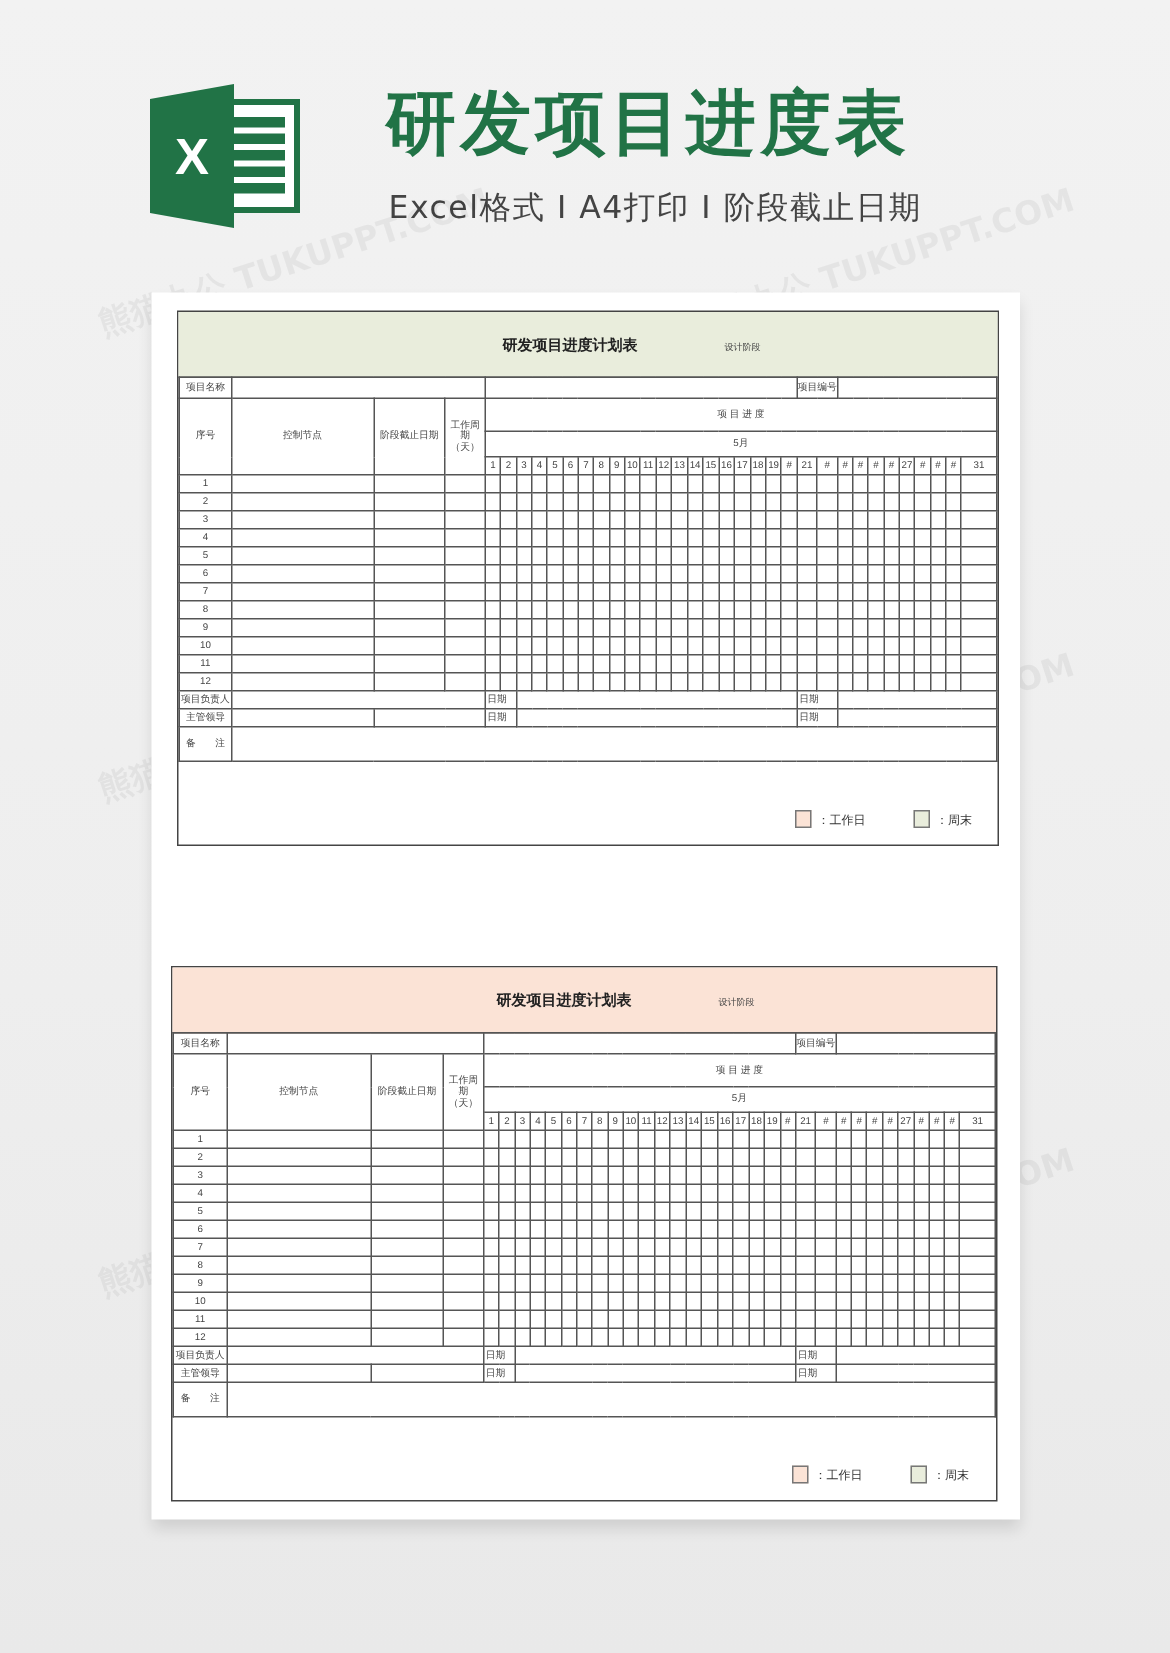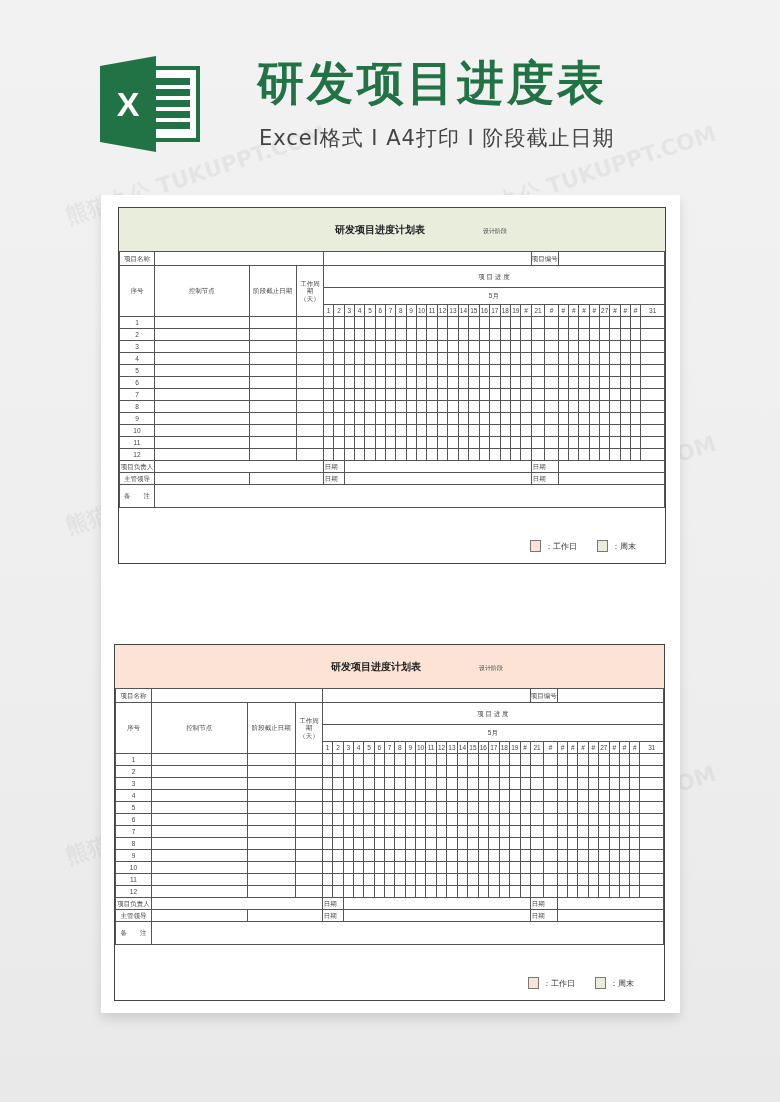--- a/index.html
+++ b/index.html
@@ -20,7 +20,7 @@
   td.day{font-size:5.5px;}
   .legend{position:absolute;font-size:8px;color:#333;display:flex;align-items:center;}
   .legend .sw{display:inline-block;width:9px;height:10px;border:1px solid #777;margin-right:4px;}
-  .legend .lbl{margin-right:20px;}
+  .legend .lbl{margin-right:32px;}
 </style>
 </head>
 <body>

